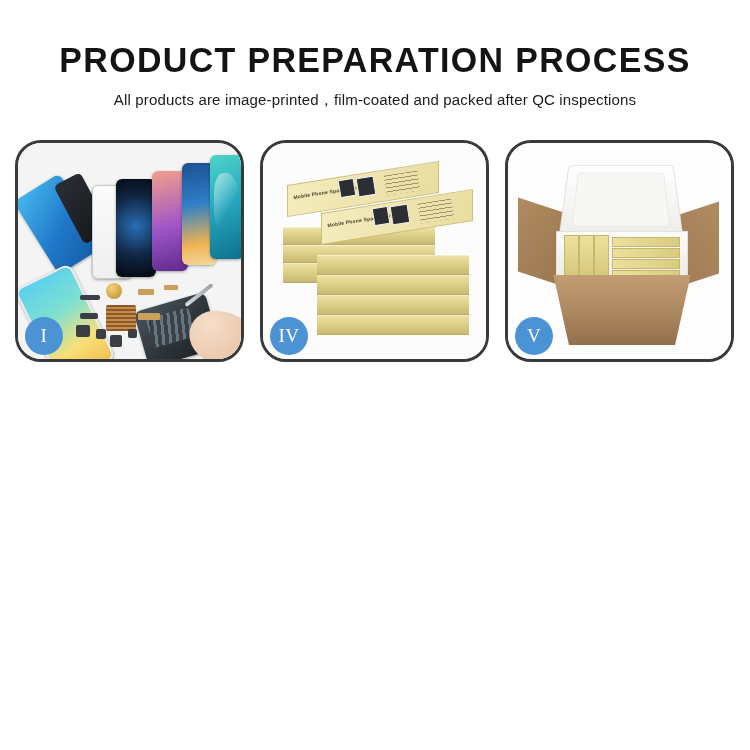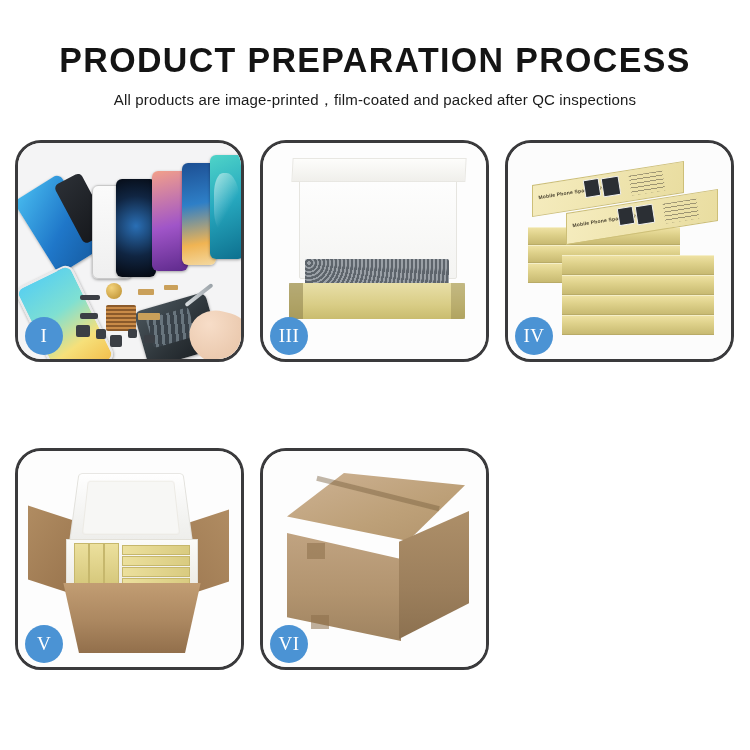--- a/index.html
+++ b/index.html
@@ -389,15 +389,6 @@
   </div>
 
 
-  <div class="panel">
-    <div class="panel-scene">
-      <div class="p3-bg"></div>
-      <div class="box3-lid"></div>
-      <div class="box3-foam"></div>
-      <div class="box3-base"></div>
-    </div>
-    <div class="badge">III</div>
-  </div>
 
   <div class="panel">
     <div class="panel-scene">

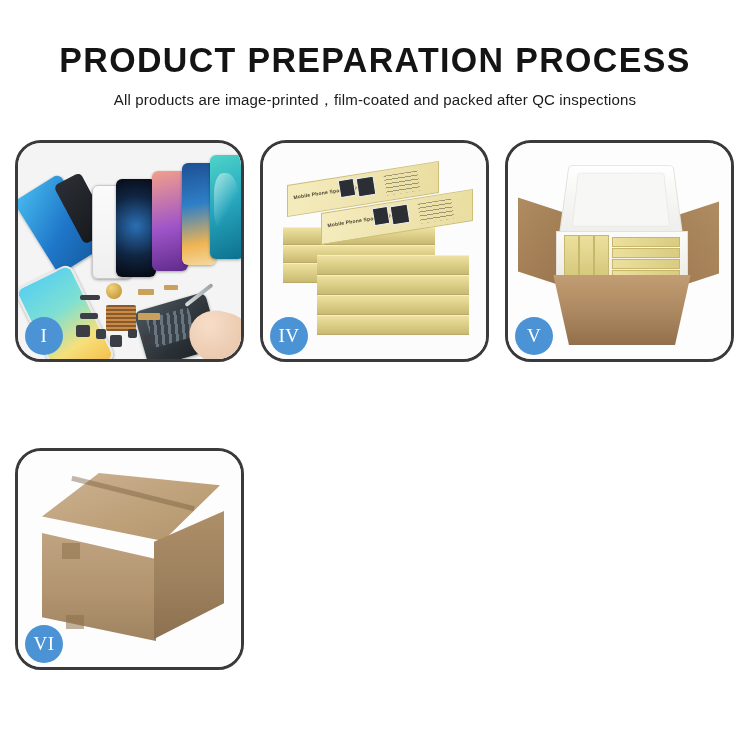--- a/index.html
+++ b/index.html
@@ -437,18 +437,6 @@
     <div class="badge">V</div>
   </div>
 
-  <div class="panel">
-    <div class="panel-scene">
-      <div class="p6-bg"></div>
-      <div class="c6-top"></div>
-      <div class="c6-seam"></div>
-      <div class="c6-left"></div>
-      <div class="c6-right"></div>
-      <div class="c6-tape" style="left:44px;top:92px;width:18px;height:16px;"></div>
-      <div class="c6-tape" style="left:48px;top:164px;width:18px;height:14px;"></div>
-    </div>
-    <div class="badge">VI</div>
-  </div>
 
 </div>
 

